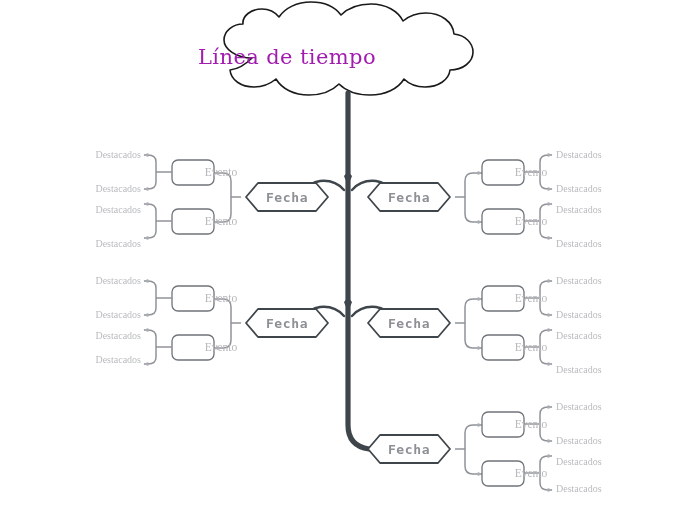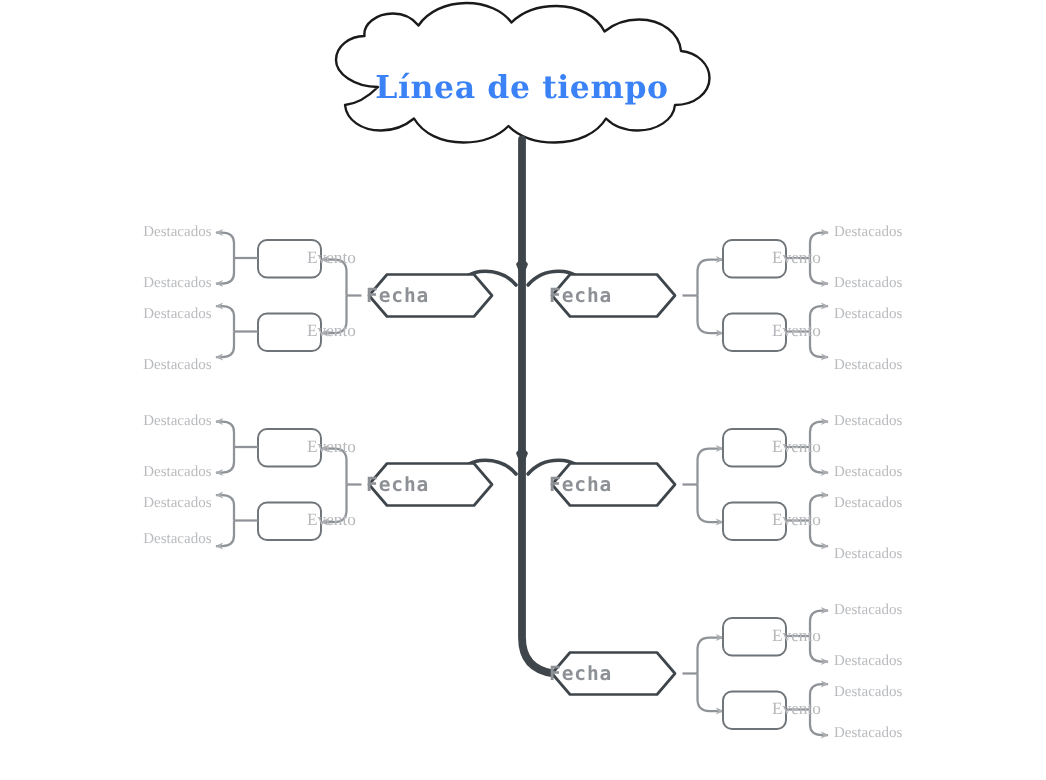--- a/index.html
+++ b/index.html
@@ -40,12 +40,11 @@
   .title-text {
     position: absolute;
     width: 300px;
-    text-align: center;
     font-family: "DejaVu Serif", serif;
-    font-weight: bold;
+    font-weight: normal;
     font-size: 21px;
     letter-spacing: 0.4px;
-    color: #3b82f6;
+    color: #a21caf;
     white-space: nowrap;
   }
 

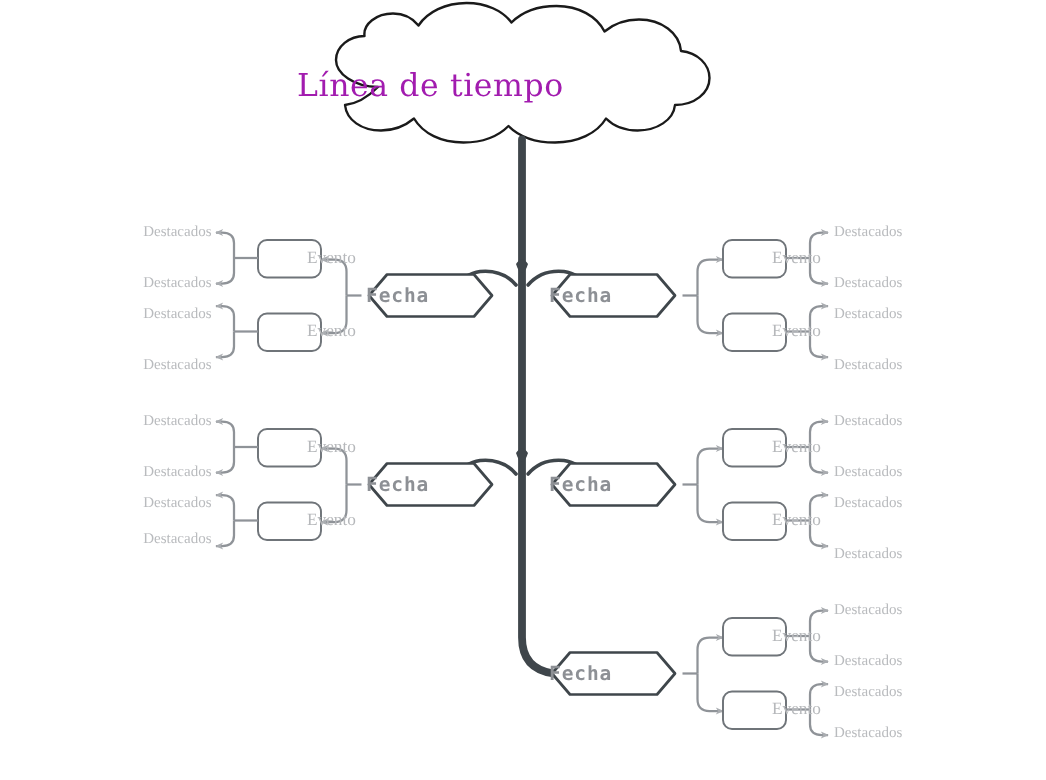--- a/index.html
+++ b/index.html
@@ -51,7 +51,7 @@
   .fecha-text {
     position: absolute;
     width: 86px;
-    text-align: left;
+    text-align: center;
     font-family: "DejaVu Sans Mono", monospace;
     font-weight: bold;
     font-size: 13px;

